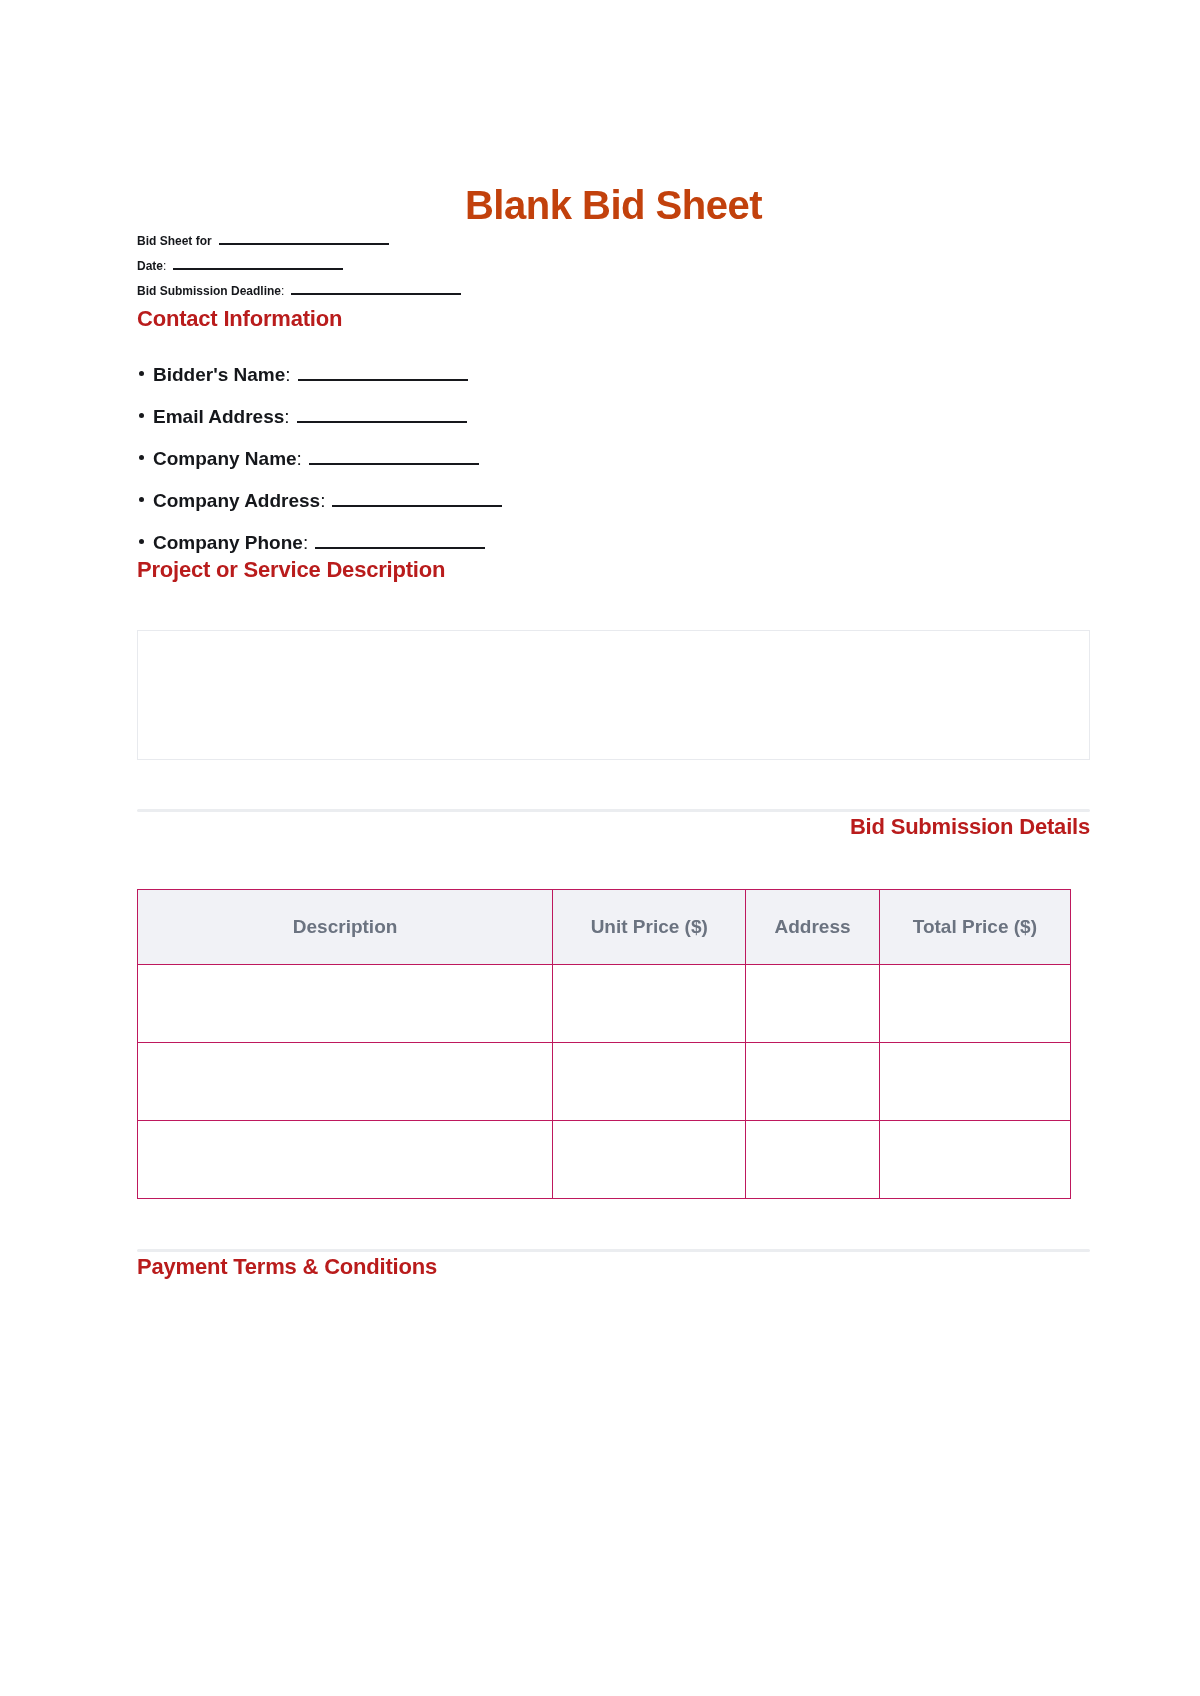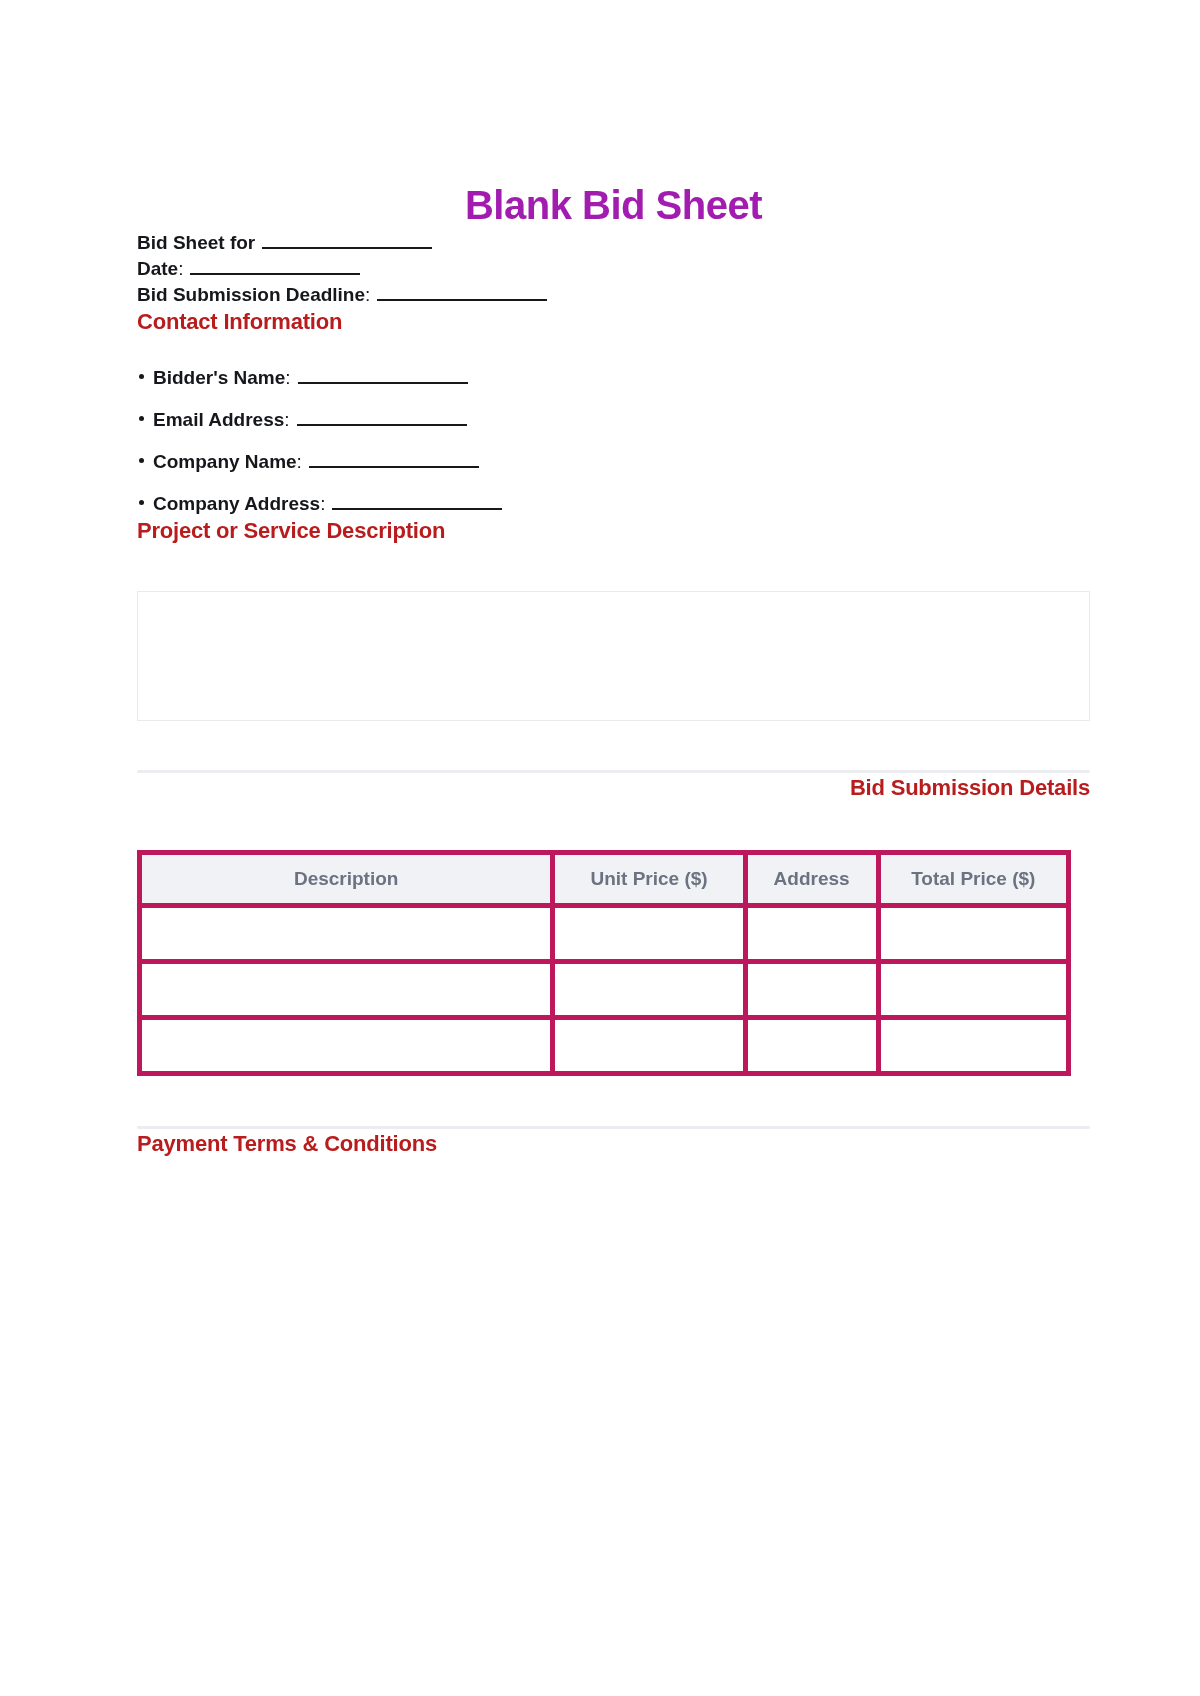--- a/index.html
+++ b/index.html
@@ -25,7 +25,7 @@
     line-height: 48px;
     font-weight: 700;
     letter-spacing: -0.5px;
-    color: #a21caf;
+    color: #c2410c;
     text-align: center;
   }
   p.field {

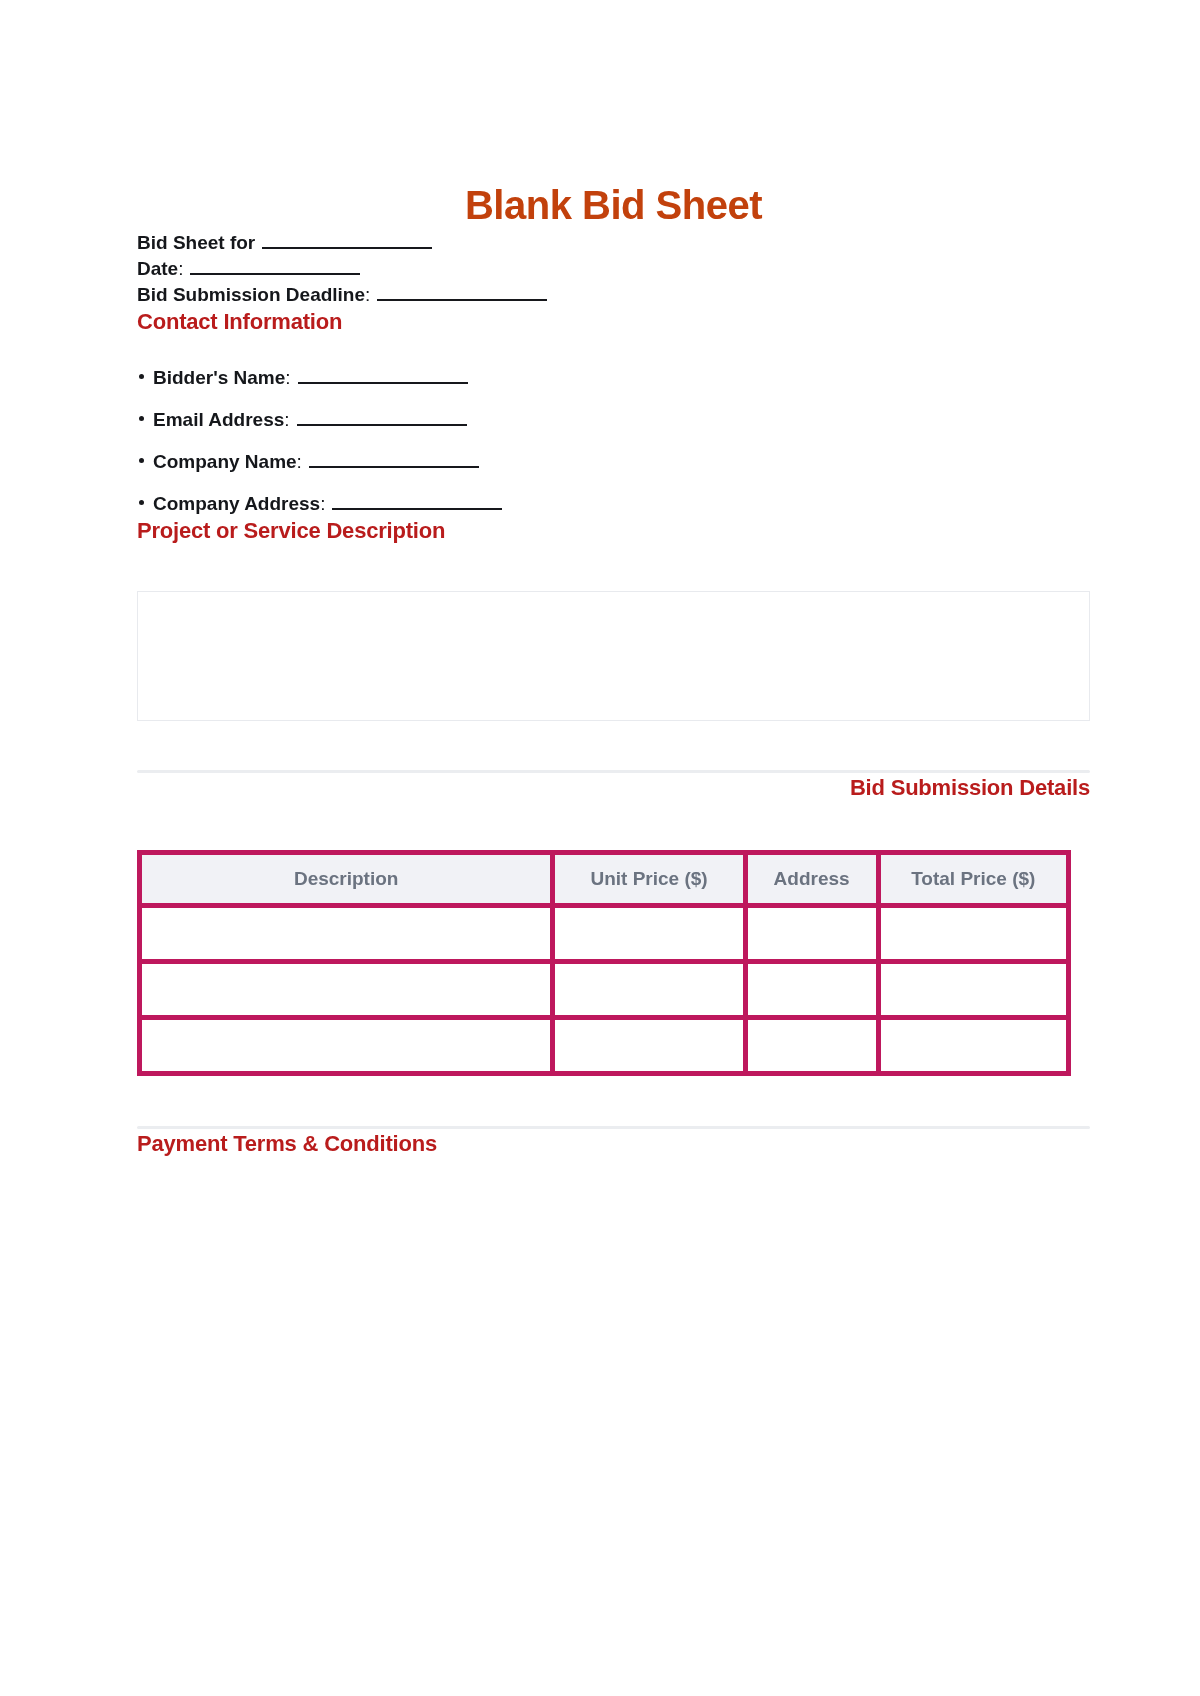--- a/index.html
+++ b/index.html
@@ -30,7 +30,7 @@
   }
   p.field {
     margin: 0;
-    font-size: 19px;
+    font-size: 12px;
     line-height: 25px;
     color: #15171b;
   }

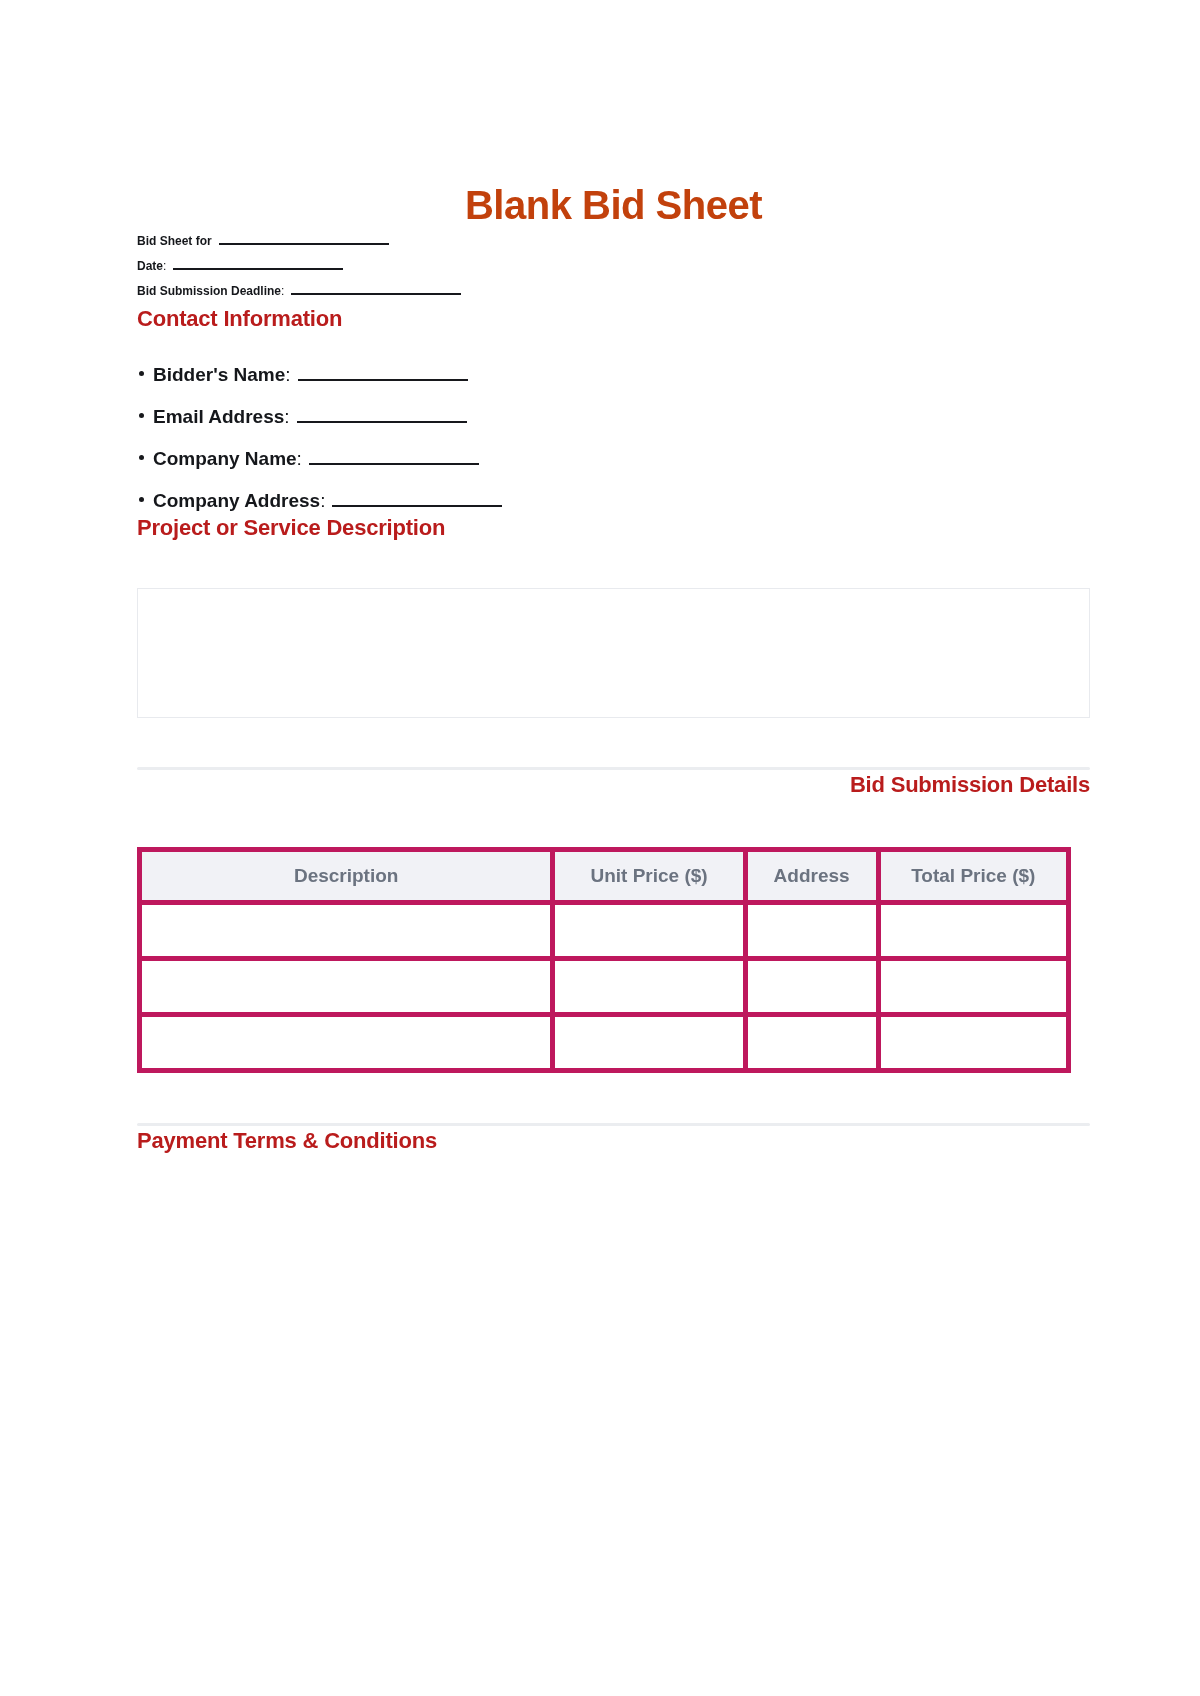--- a/index.html
+++ b/index.html
@@ -166,6 +166,10 @@
       <span class="dot"></span>
       <b>Company Address</b><span class="colon">:</span><span class="blank"></span>
     </li>
+    <li>
+      <span class="dot"></span>
+      <b>Company Phone</b><span class="colon">:</span><span class="blank"></span>
+    </li>
   </ul>
 
   <h2 class="section-heading h-project">Project or Service Description</h2>

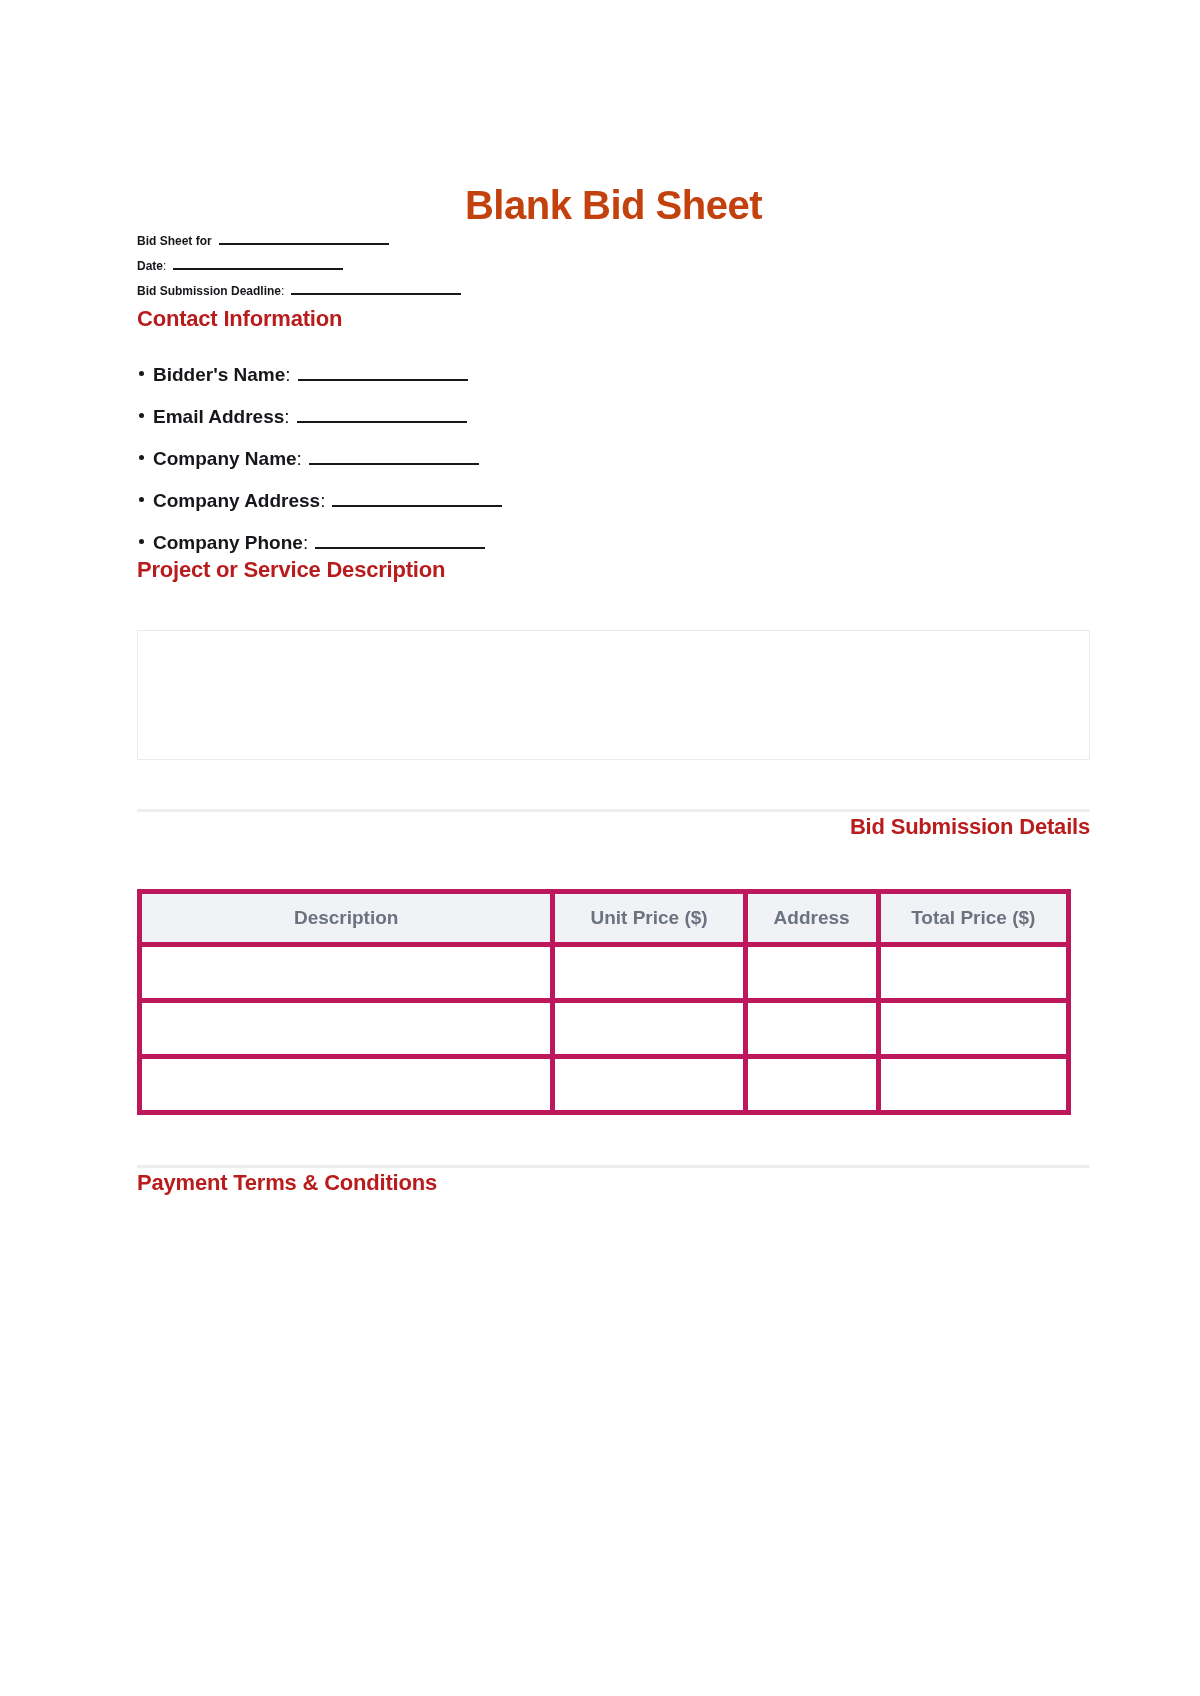--- a/index.html
+++ b/index.html
@@ -107,8 +107,8 @@
   }
   table.bid-table th,
   table.bid-table td {
-    border: 5px solid #be185d;
-    padding: 0;
+    border: 1px solid #be185d;
+    padding: 13px;
   }
   table.bid-table thead th {
     background: #f1f2f6;

